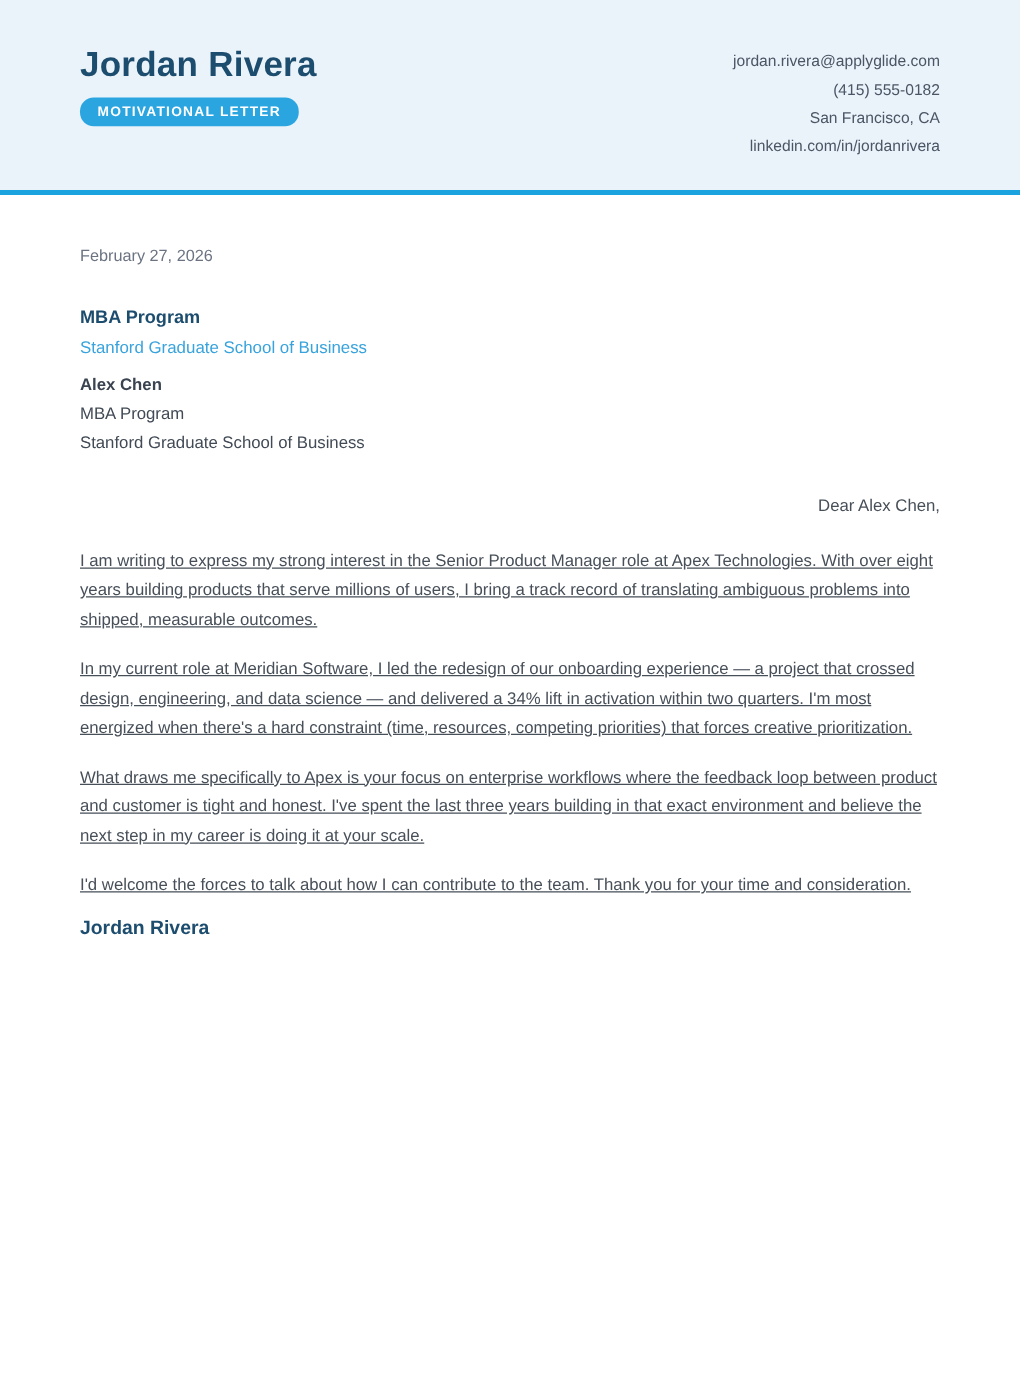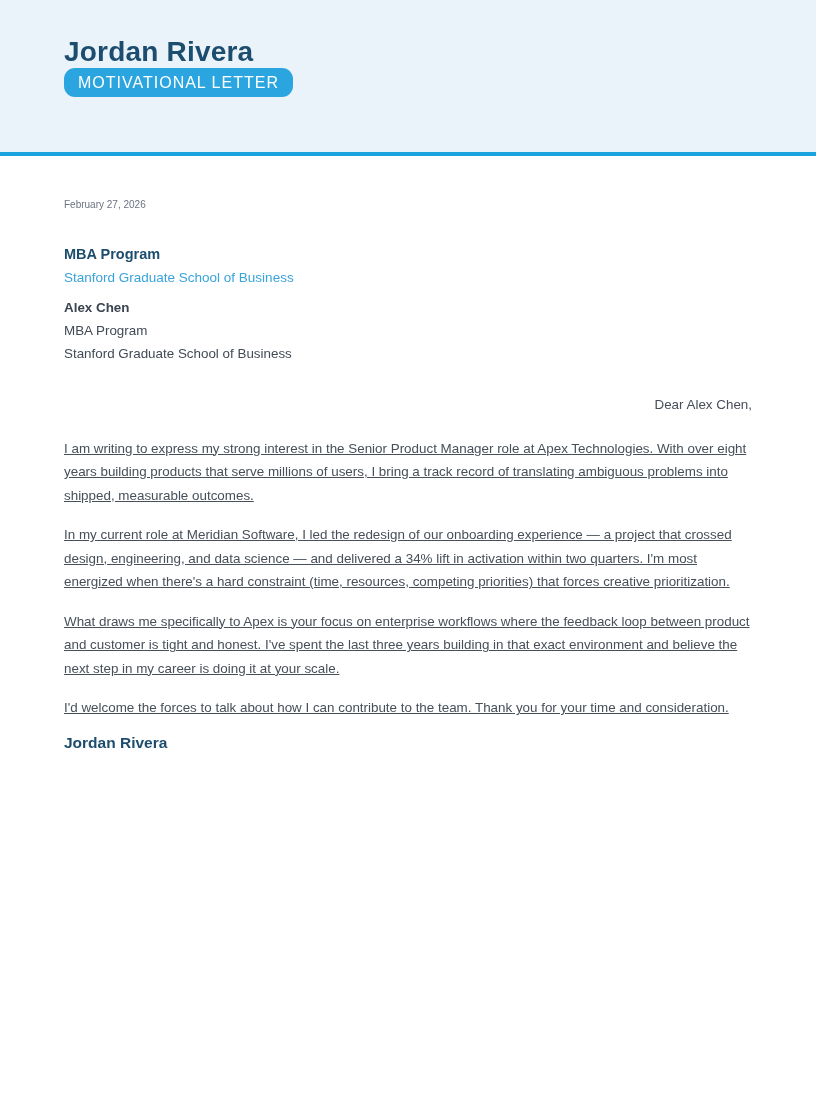--- a/index.html
+++ b/index.html
@@ -127,6 +127,12 @@
         <span class="badge">MOTIVATIONAL LETTER</span>
       </div>
     </div>
+    <div class="contact">
+      <div>jordan.rivera@applyglide.com</div>
+      <div>(415) 555-0182</div>
+      <div>San Francisco, CA</div>
+      <div>linkedin.com/in/jordanrivera</div>
+    </div>
   </header>
 
   <main class="body">

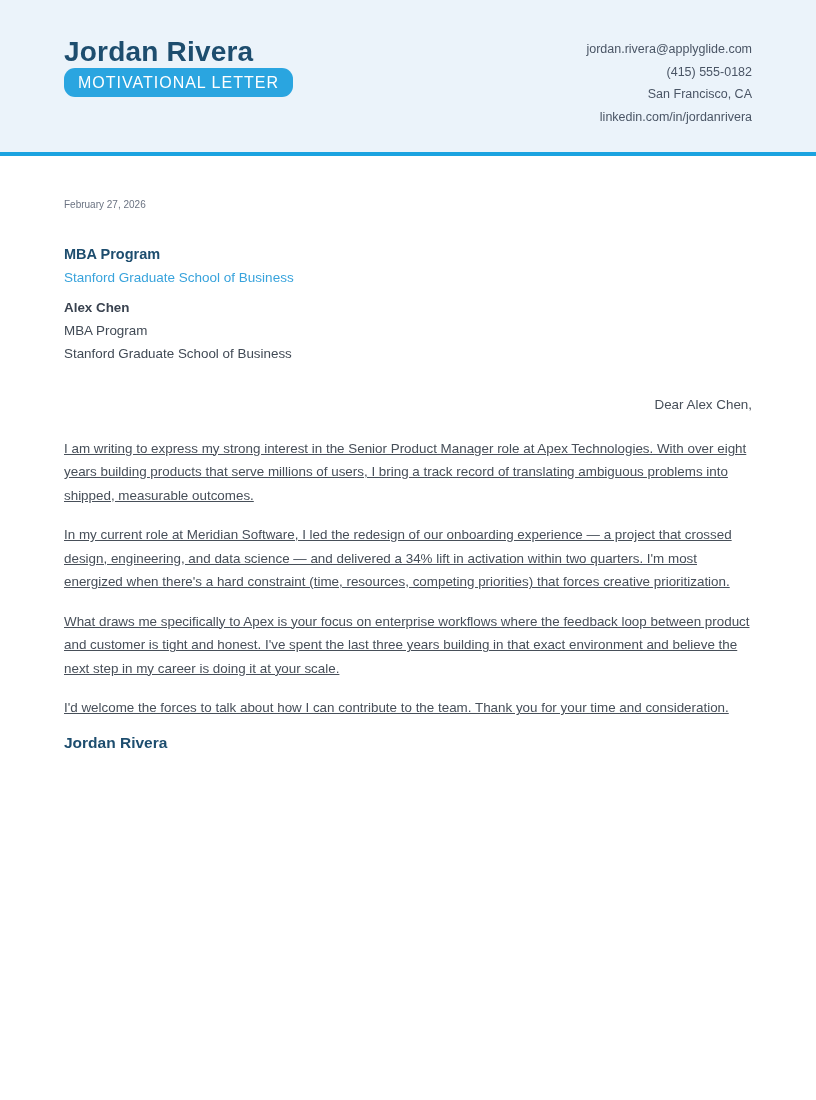--- a/index.html
+++ b/index.html
@@ -41,11 +41,11 @@
   }
   .badge{
     display:inline-block;
-    margin-top:0;
+    margin-top:10px;
     background:var(--badge);
     color:#ffffff;
-    font-size:16px;
-    font-weight:normal;
+    font-size:11px;
+    font-weight:bold;
     letter-spacing:1px;
     padding:6px 14px 5px 14px;
     border-radius:11px;

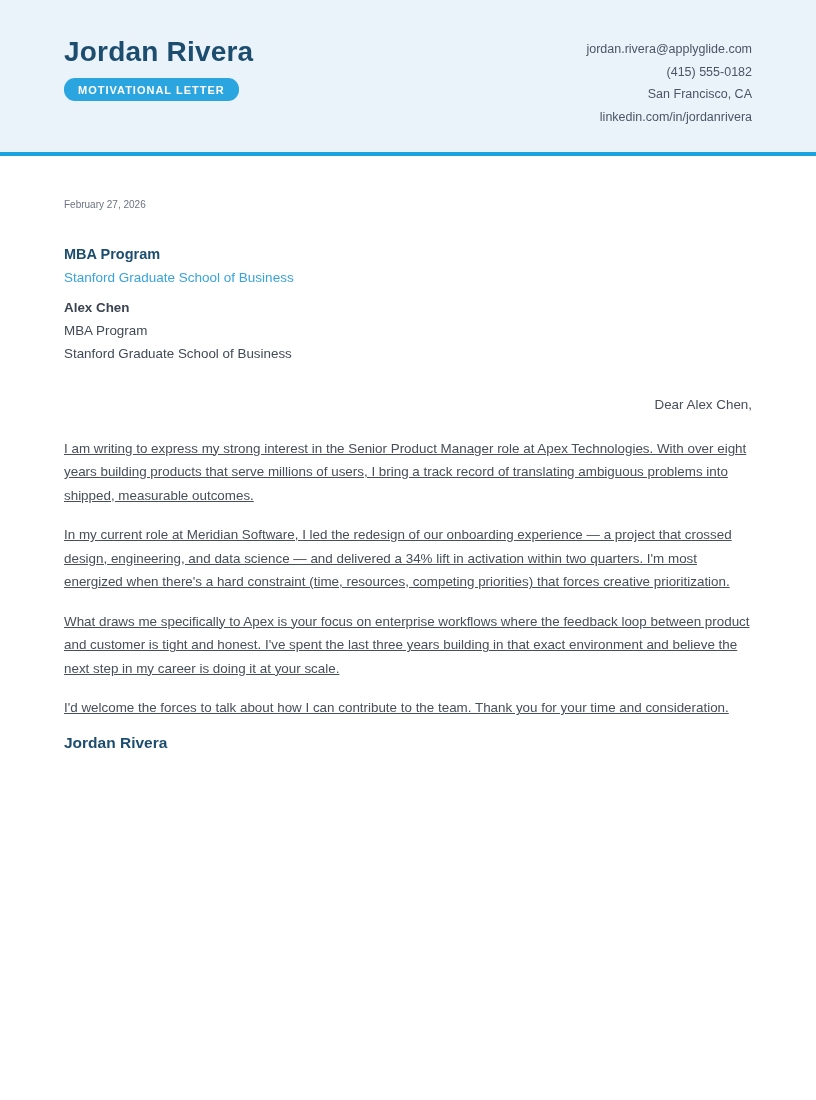--- a/index.html
+++ b/index.html
@@ -63,7 +63,7 @@
   .body{padding:0 64px;}
   .date{
     margin-top:40px;
-    font-size:10px;
+    font-size:13px;
     line-height:18px;
     color:var(--muted);
   }

